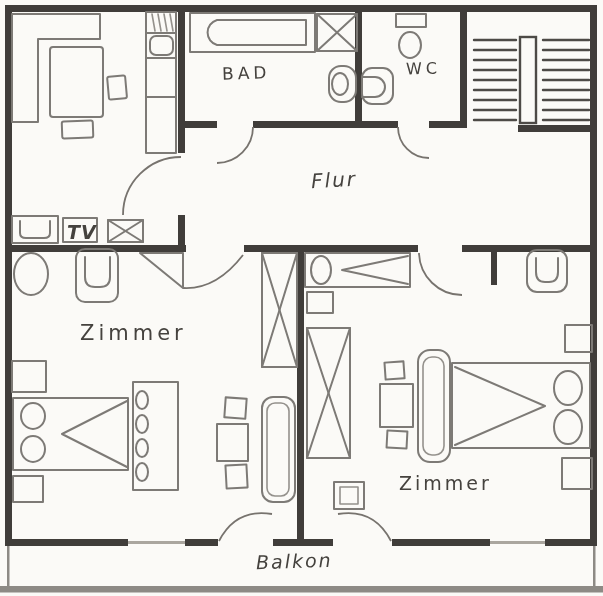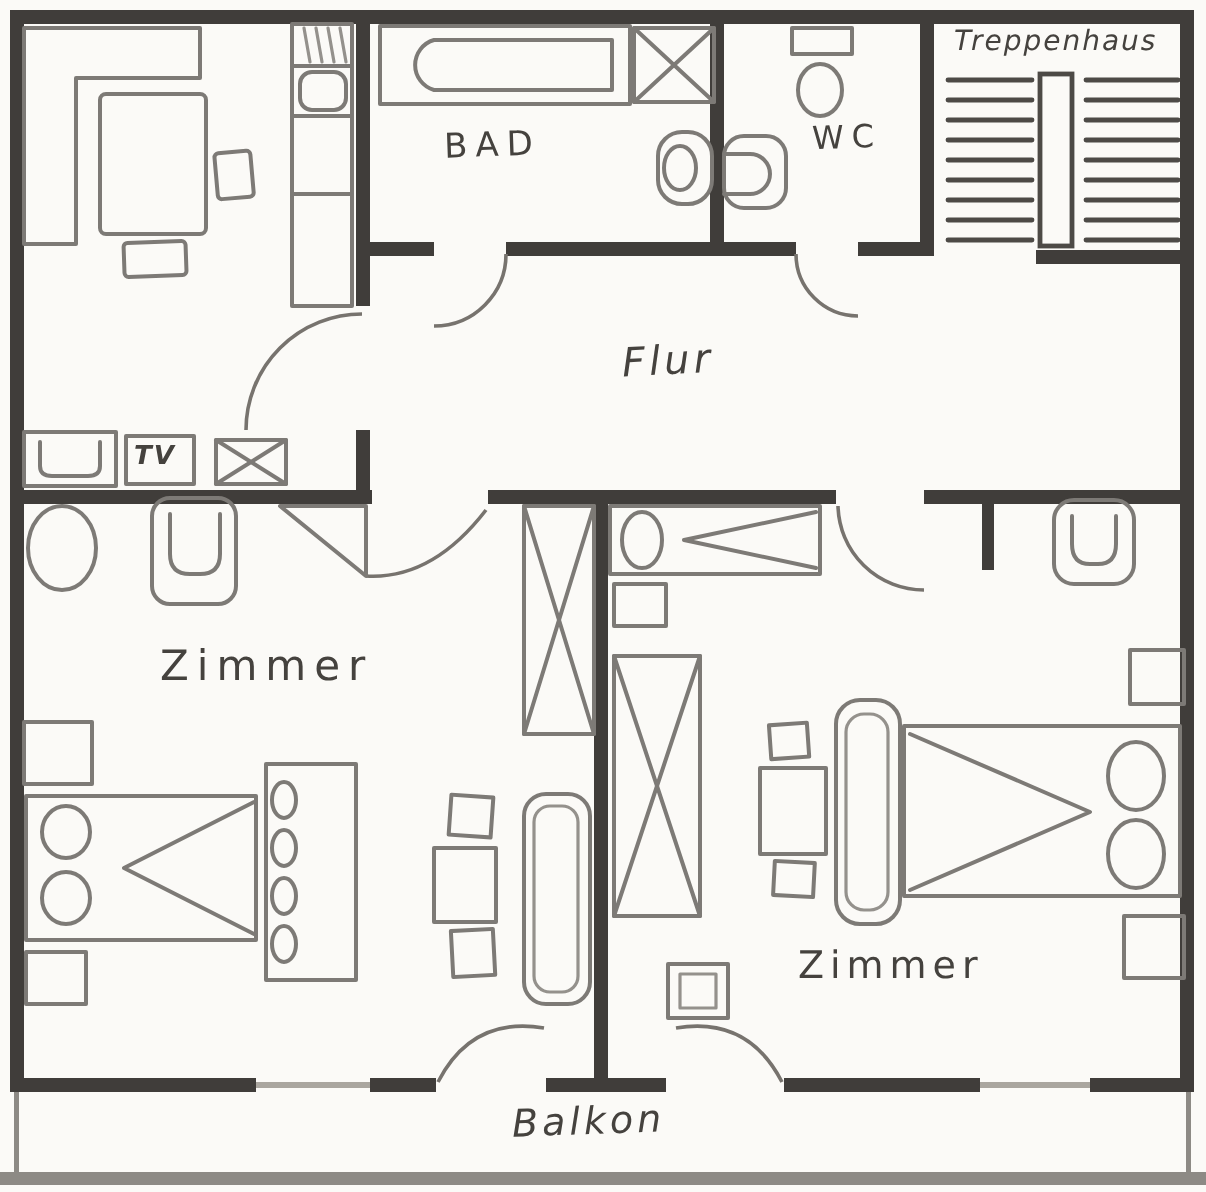--- a/index.html
+++ b/index.html
@@ -258,7 +258,6 @@
 
   <div class="lbl" id="lbl-bad">BAD</div>
   <div class="lbl" id="lbl-wc">WC</div>
-  <div class="lbl" id="lbl-treppenhaus">Treppenhaus</div>
   <div class="lbl" id="lbl-flur">Flur</div>
   <div class="lbl" id="lbl-zimmer-left">Zimmer</div>
   <div class="lbl" id="lbl-zimmer-right">Zimmer</div>

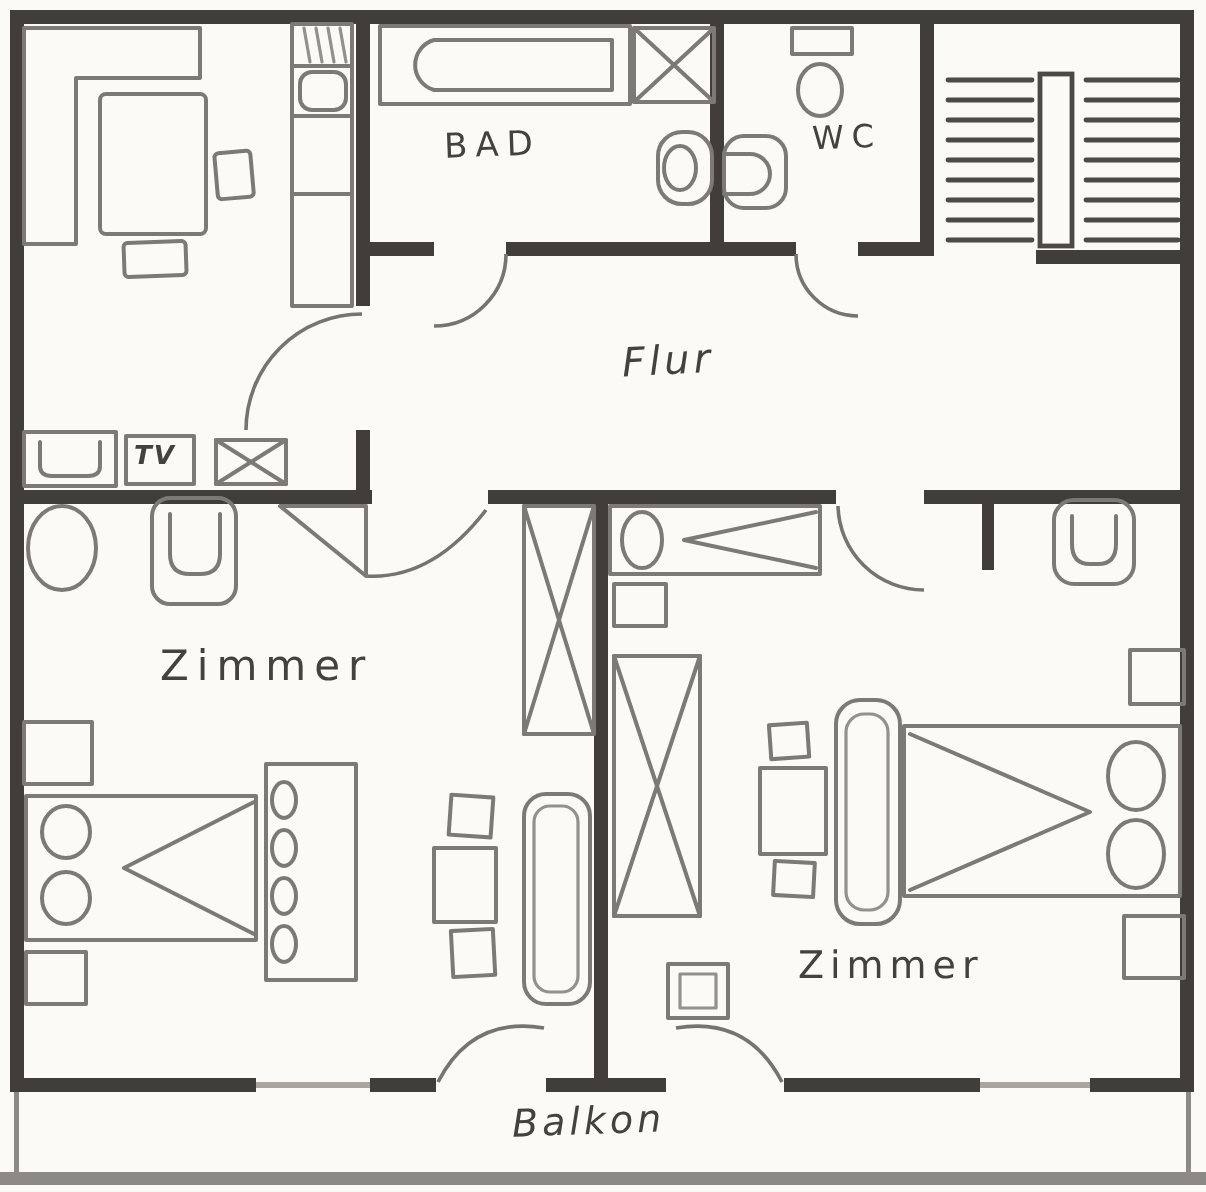--- a/index.html
+++ b/index.html
@@ -22,7 +22,7 @@
   #lbl-zimmer-left { left:80px;  top:321px; font-size:21px; letter-spacing:4px; }
   #lbl-zimmer-right{ left:399px; top:472px; font-size:19px; letter-spacing:3px; }
   #lbl-balkon      { left:256px; top:550px; font-size:19px; font-style:italic; letter-spacing:2px; transform:rotate(-2deg); }
-  #lbl-tv          { left:67px;  top:221px; font-size:13px; font-weight:bold; font-style:italic; letter-spacing:1px; }
+  #lbl-tv          { left:67px;  top:221px; font-size:19px; font-weight:bold; font-style:italic; letter-spacing:1px; }
 
   .furn  { fill:none; stroke:#7d7a76; stroke-width:2; stroke-linecap:round; stroke-linejoin:round; }
   .lighter { stroke:#94918c; stroke-width:1.6; }

